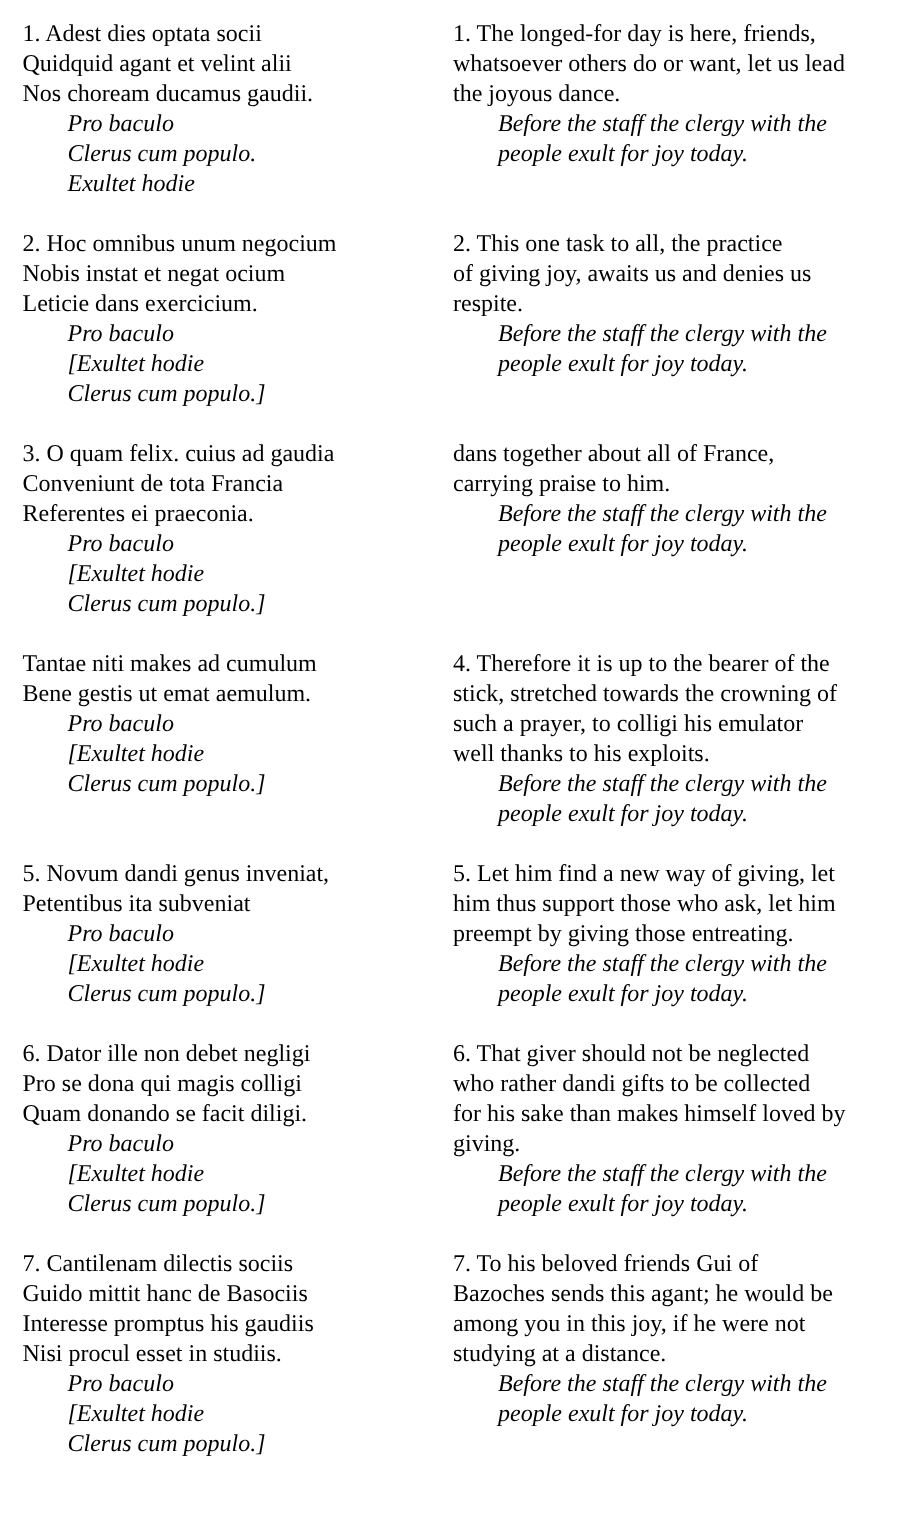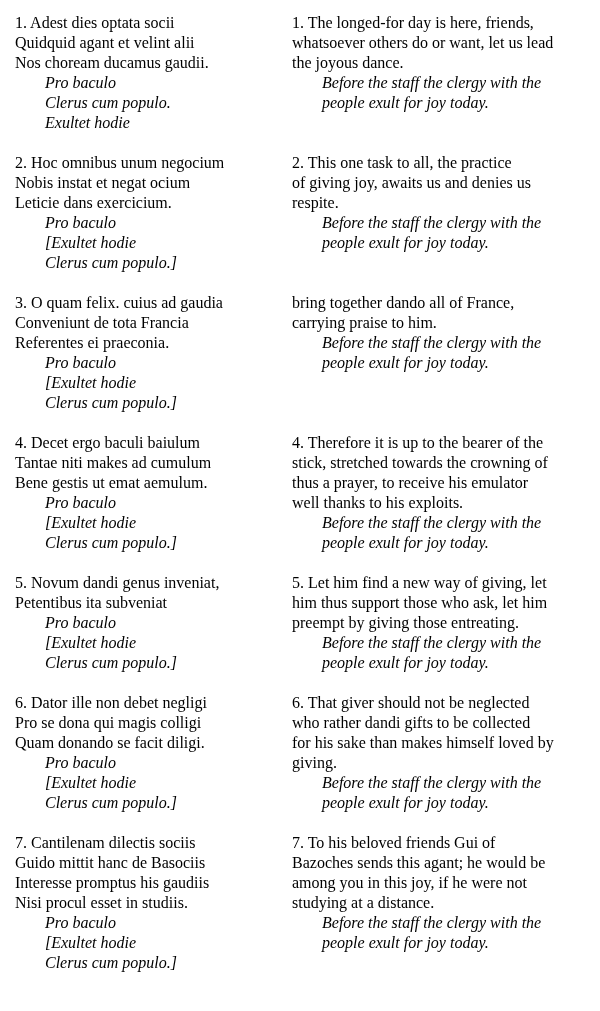--- a/index.html
+++ b/index.html
@@ -24,7 +24,7 @@
   .stanza-row {
     display: grid;
     grid-template-columns: 263px 1fr;
-    column-gap: 14px;
+    column-gap: 24px;
     margin-bottom: 20px;
   }
   .stanza-row:last-child {

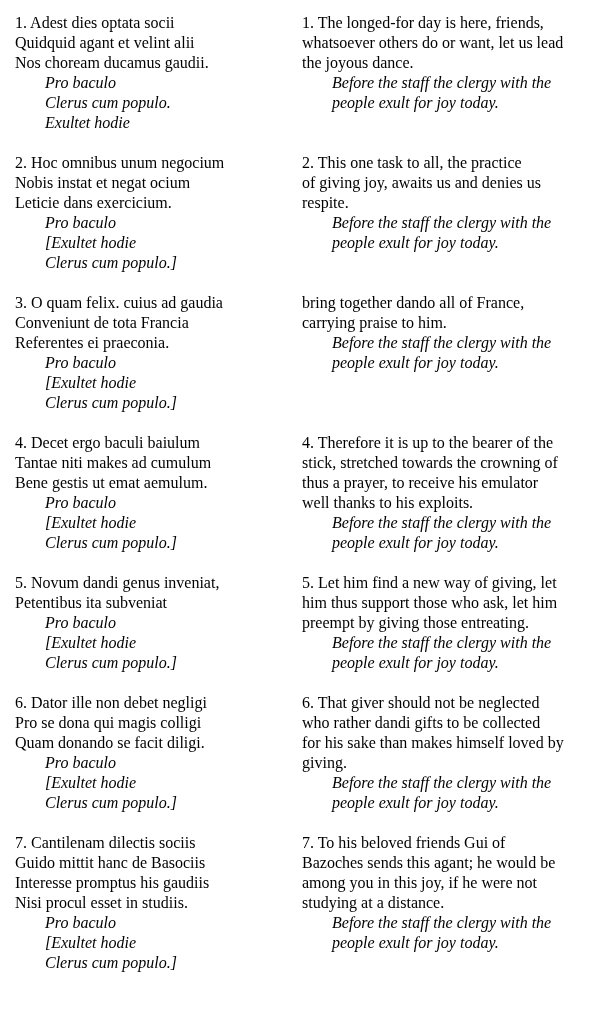--- a/index.html
+++ b/index.html
@@ -88,7 +88,7 @@
           <div class="refrain-line">Clerus cum populo.]</div>
         </div>
         <div class="stanza-cell">
-          <div class="verse-line">bring together dando all of France,</div>
+          <div class="verse-line">dans together about all of France,</div>
           <div class="verse-line">carrying praise to him.</div>
           <div class="refrain-line">Before the staff the clergy with the</div>
           <div class="refrain-line">people exult for joy today.</div>

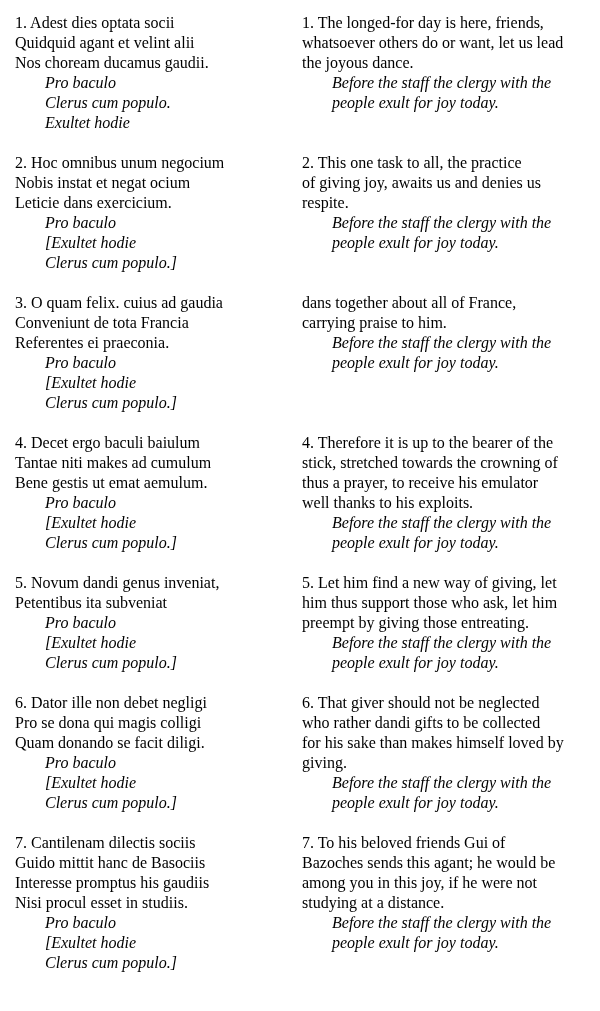--- a/index.html
+++ b/index.html
@@ -96,7 +96,6 @@
       </div>
       <div class="stanza-row">
         <div class="stanza-cell">
-          <div class="verse-line">4. Decet ergo baculi baiulum</div>
           <div class="verse-line">Tantae niti makes ad cumulum</div>
           <div class="verse-line">Bene gestis ut emat aemulum.</div>
           <div class="refrain-line">Pro baculo</div>

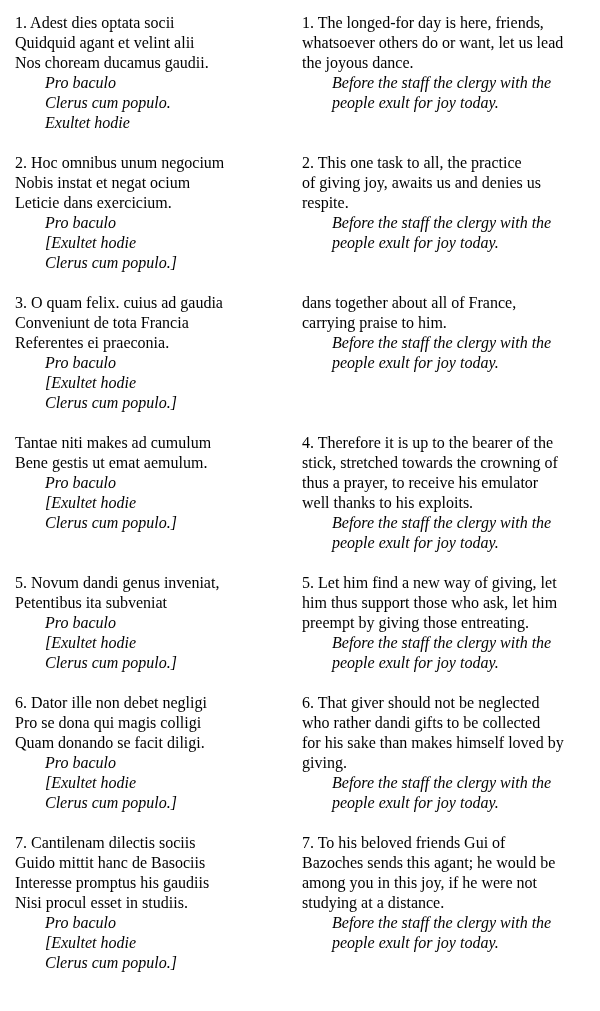--- a/index.html
+++ b/index.html
@@ -105,7 +105,7 @@
         <div class="stanza-cell">
           <div class="verse-line">4. Therefore it is up to the bearer of the</div>
           <div class="verse-line">stick, stretched towards the crowning of</div>
-          <div class="verse-line">thus a prayer, to receive his emulator</div>
+          <div class="verse-line">such a prayer, to colligi his emulator</div>
           <div class="verse-line">well thanks to his exploits.</div>
           <div class="refrain-line">Before the staff the clergy with the</div>
           <div class="refrain-line">people exult for joy today.</div>

